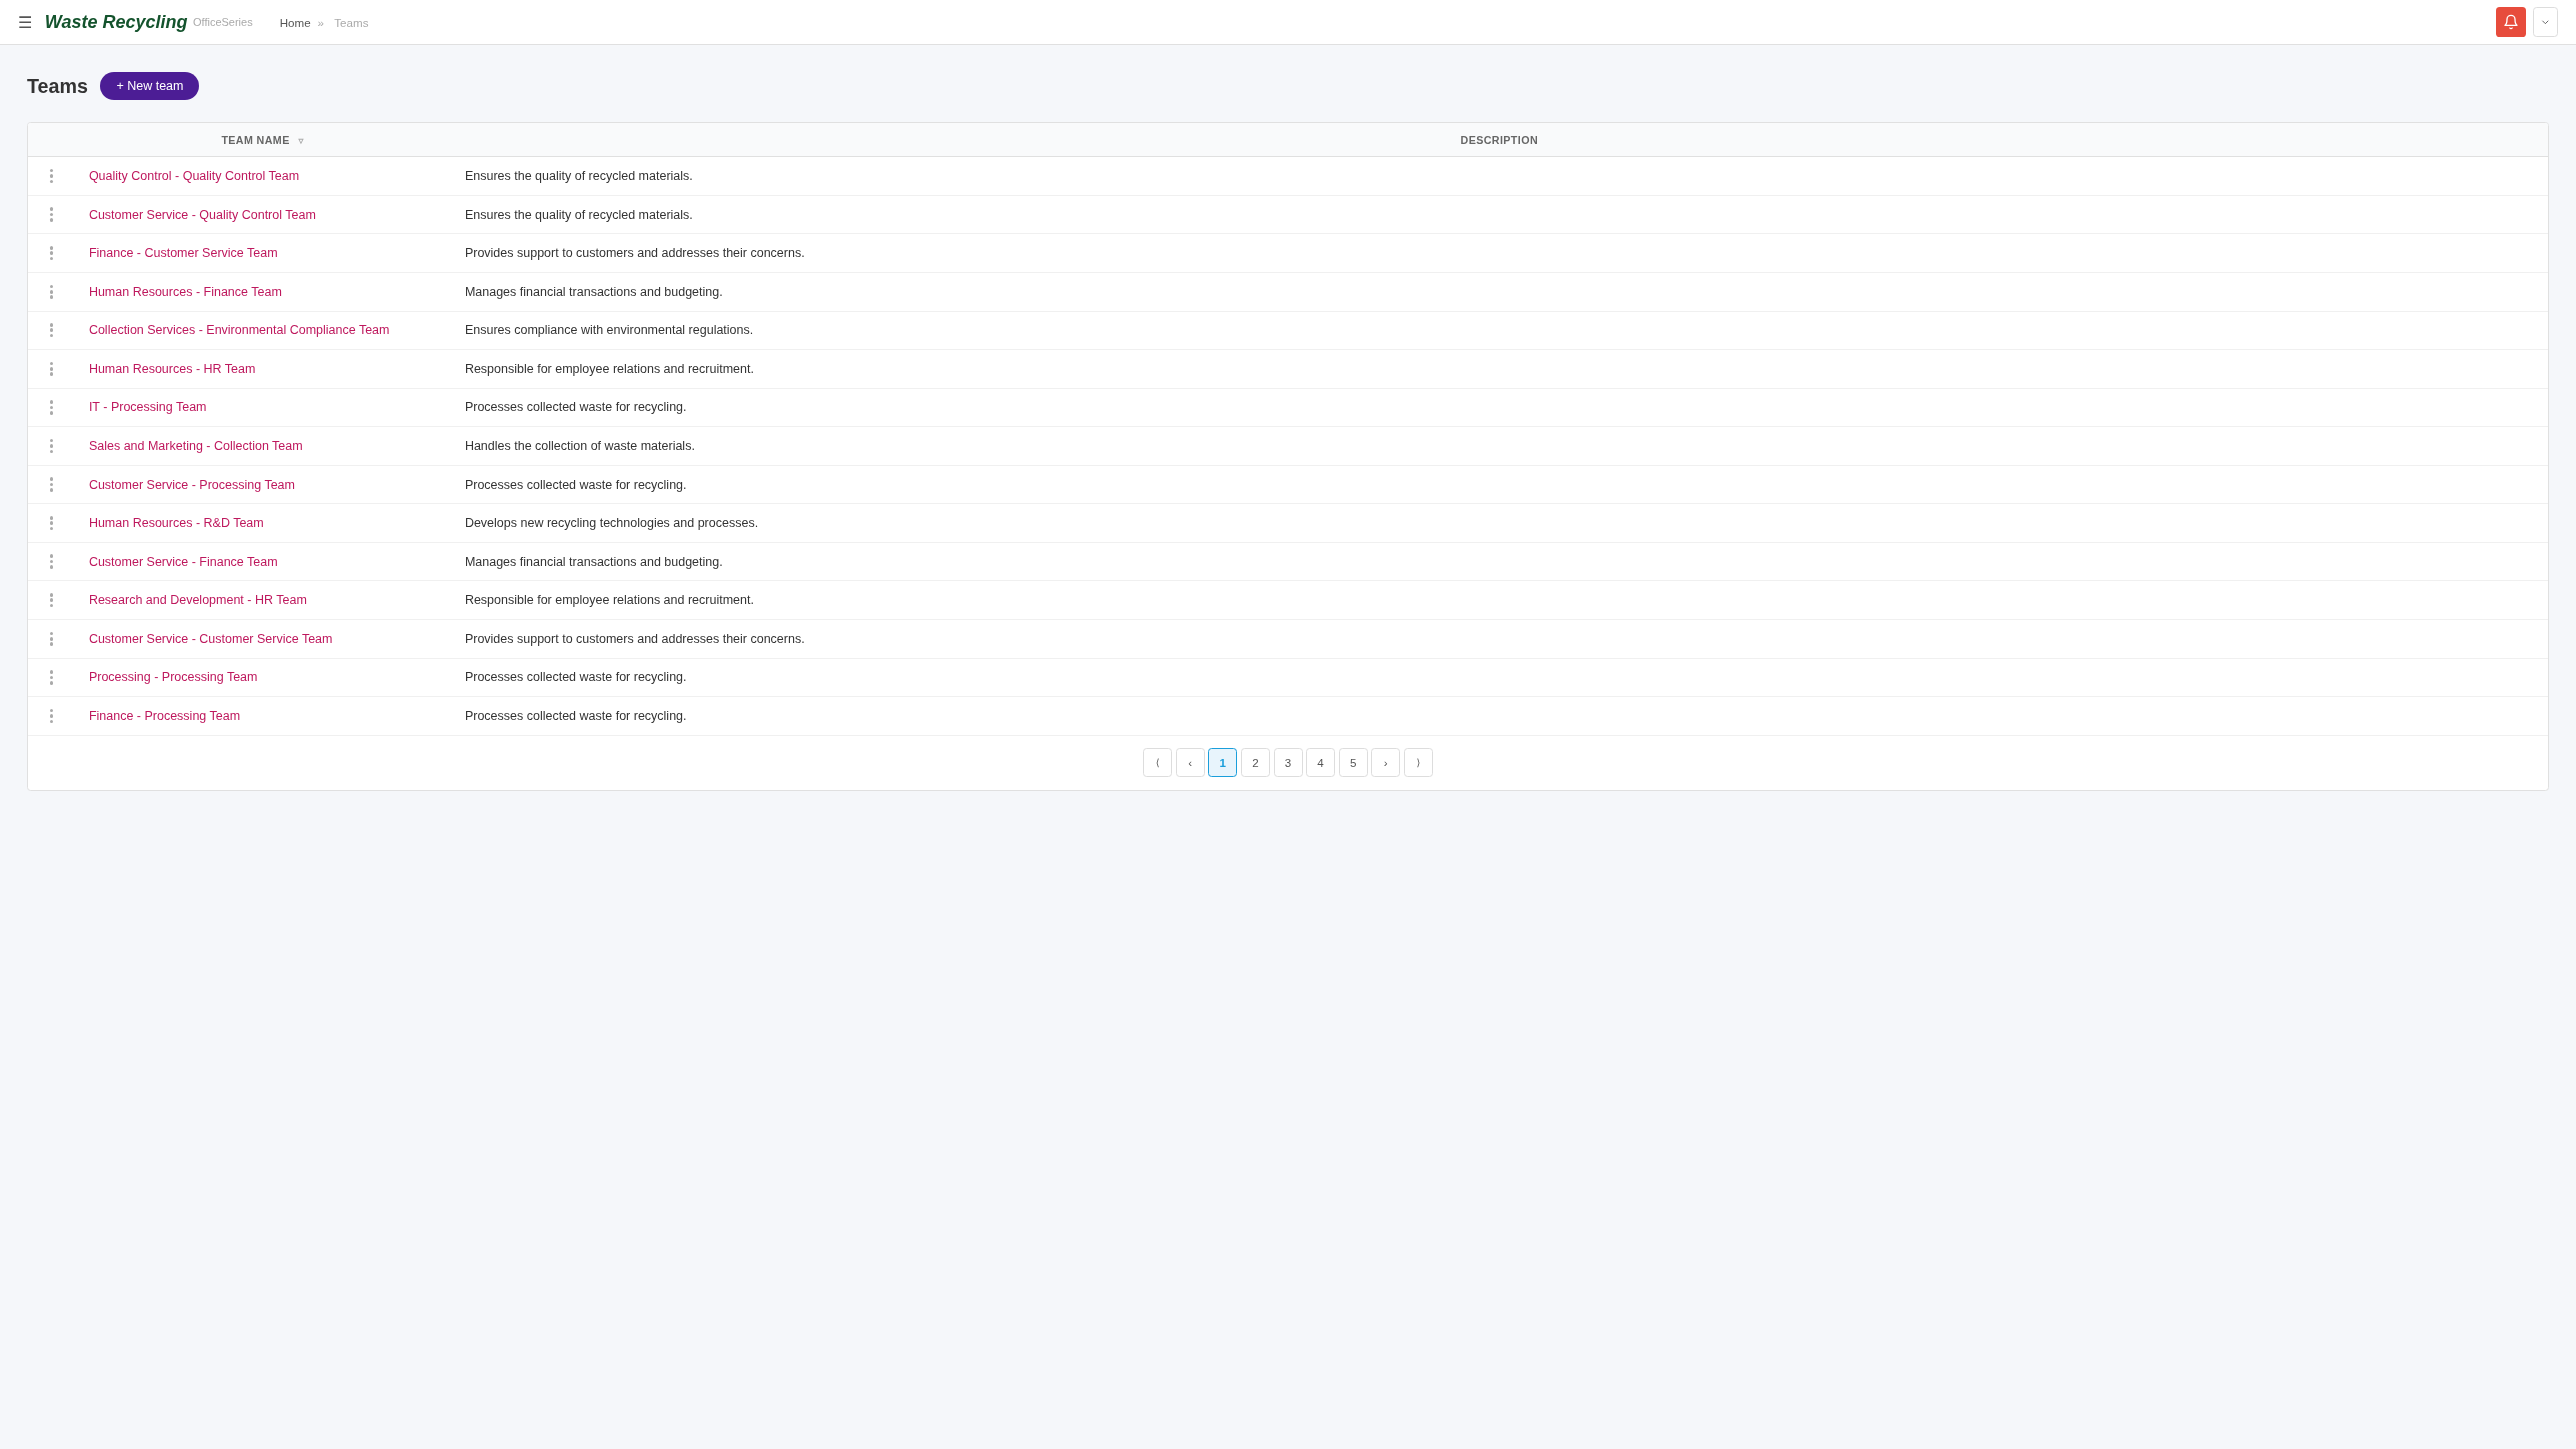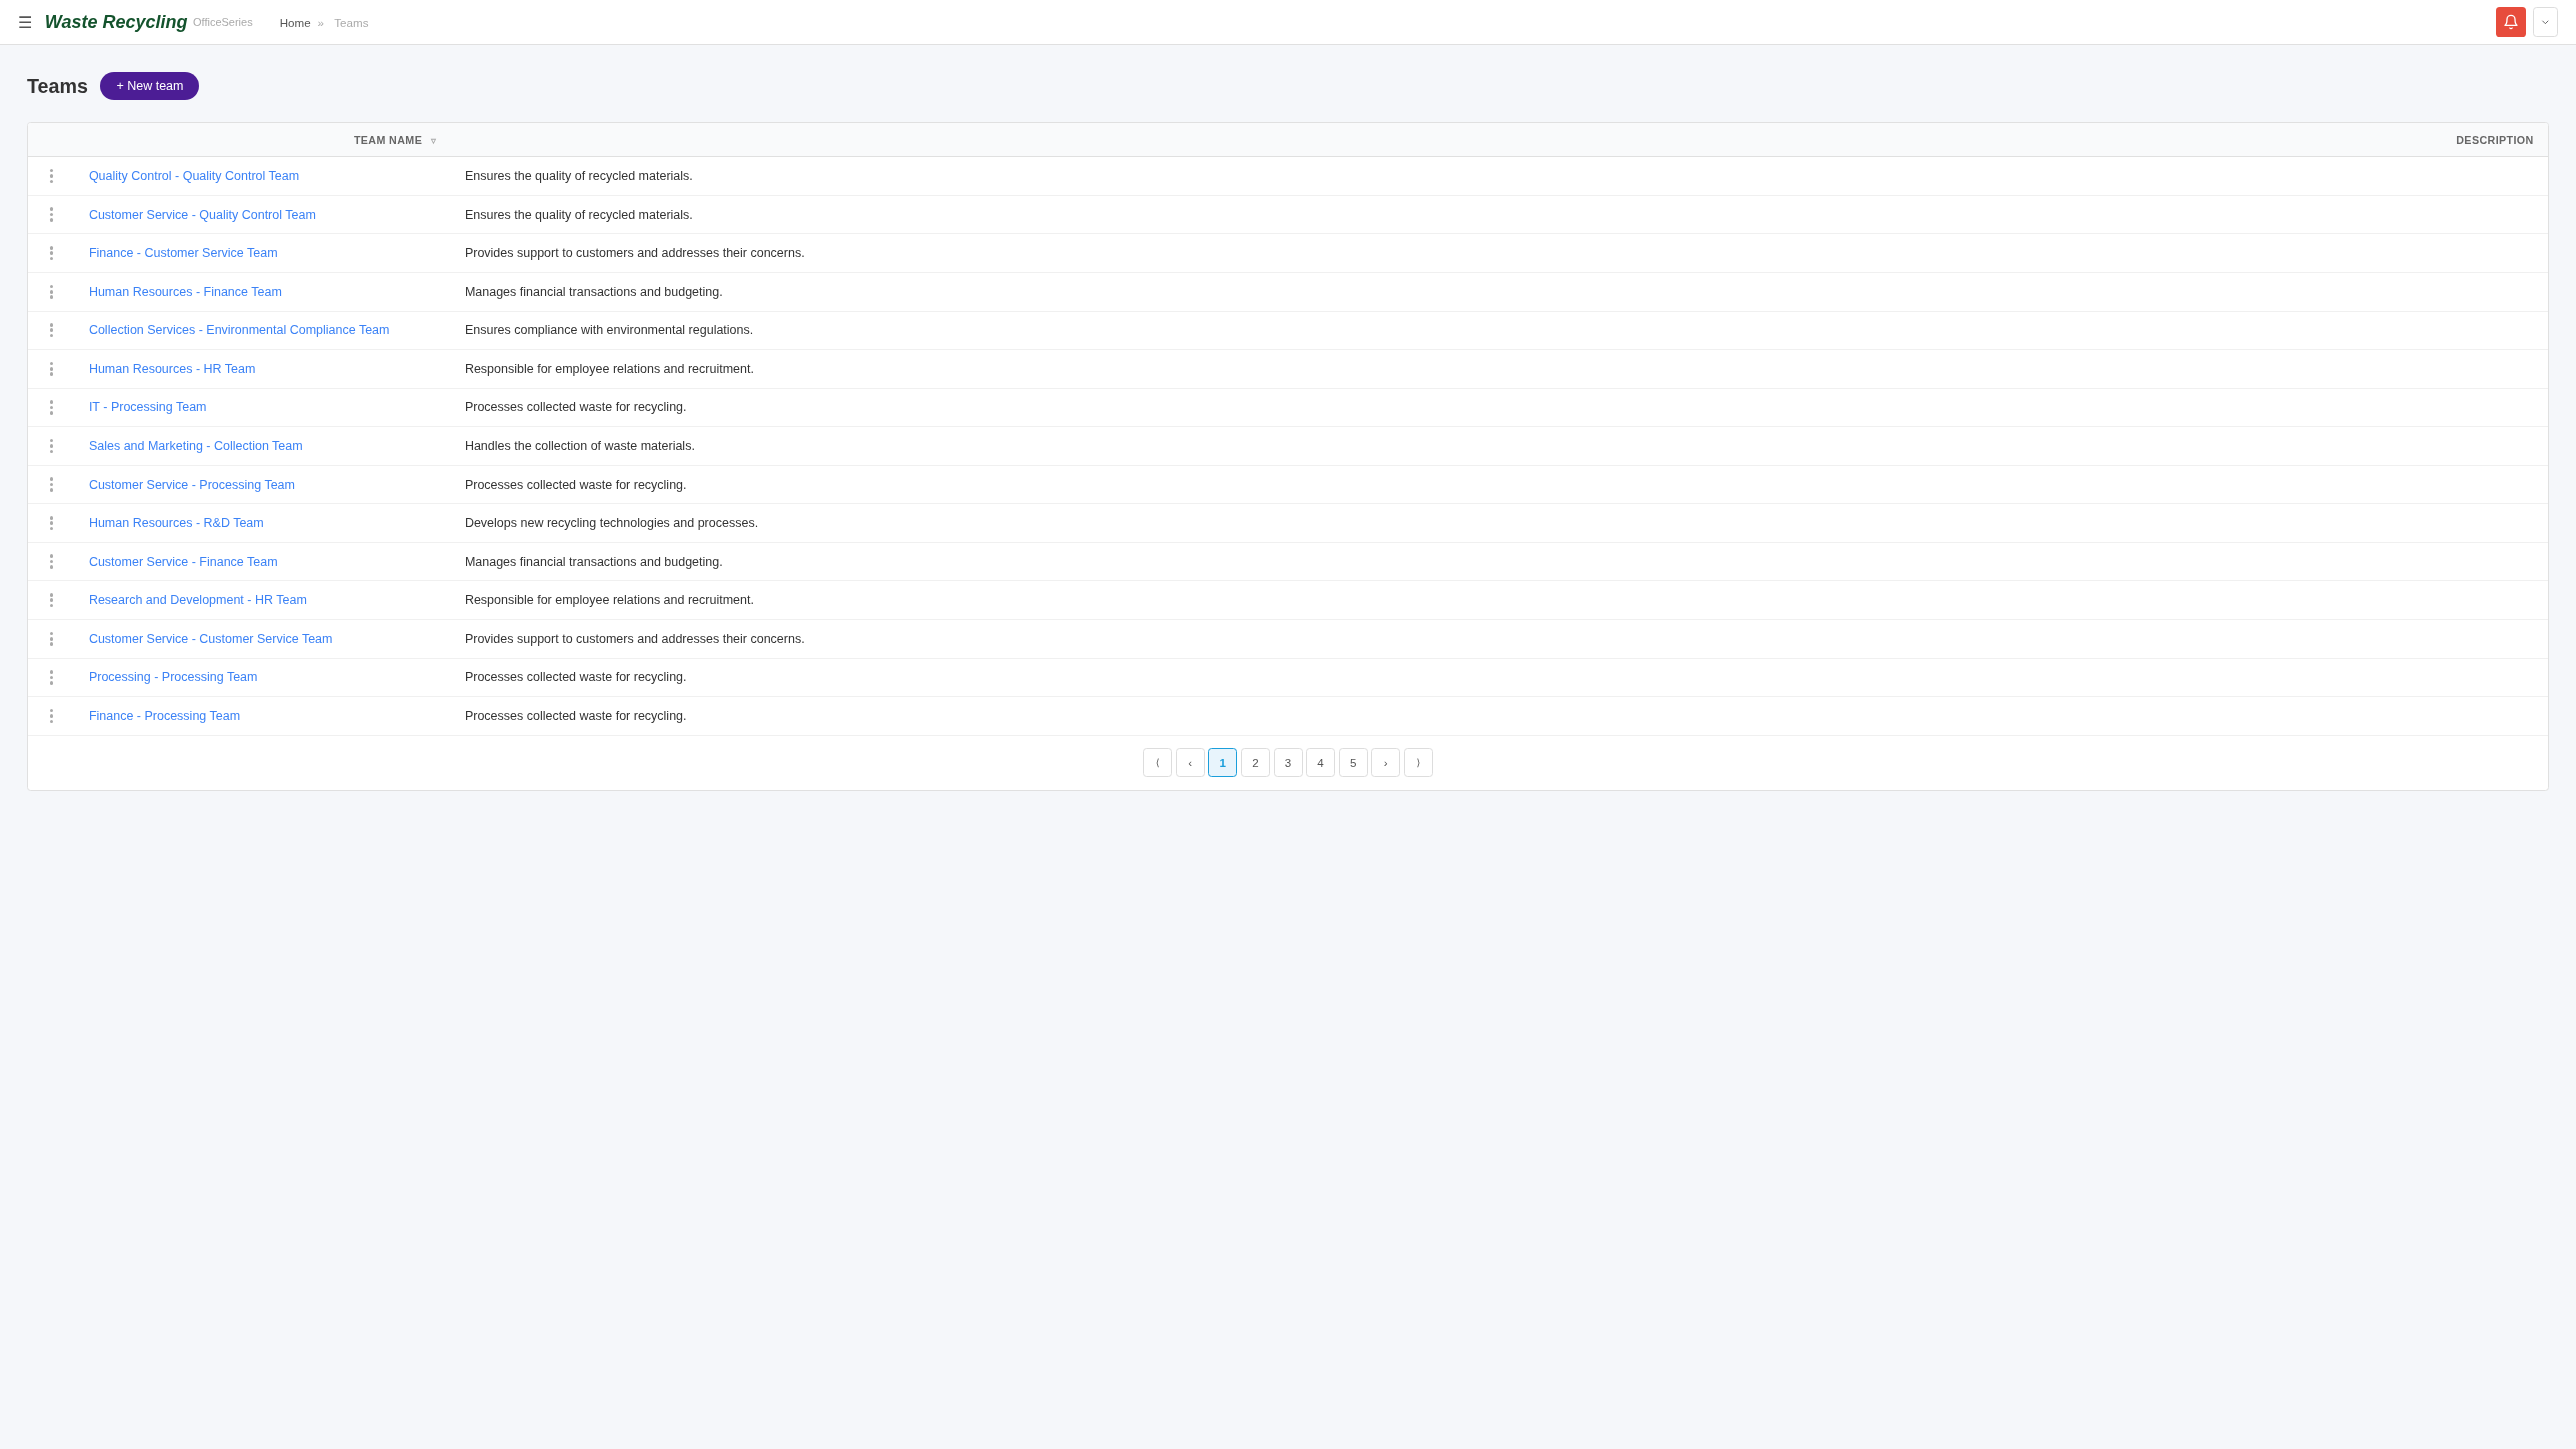--- a/index.html
+++ b/index.html
@@ -122,7 +122,7 @@
     }
     thead th {
       padding: 10.7px 14.3px;
-      text-align: right;
+      text-align: center;
       font-size: 10.7px;
       font-weight: 600;
       color: #666;

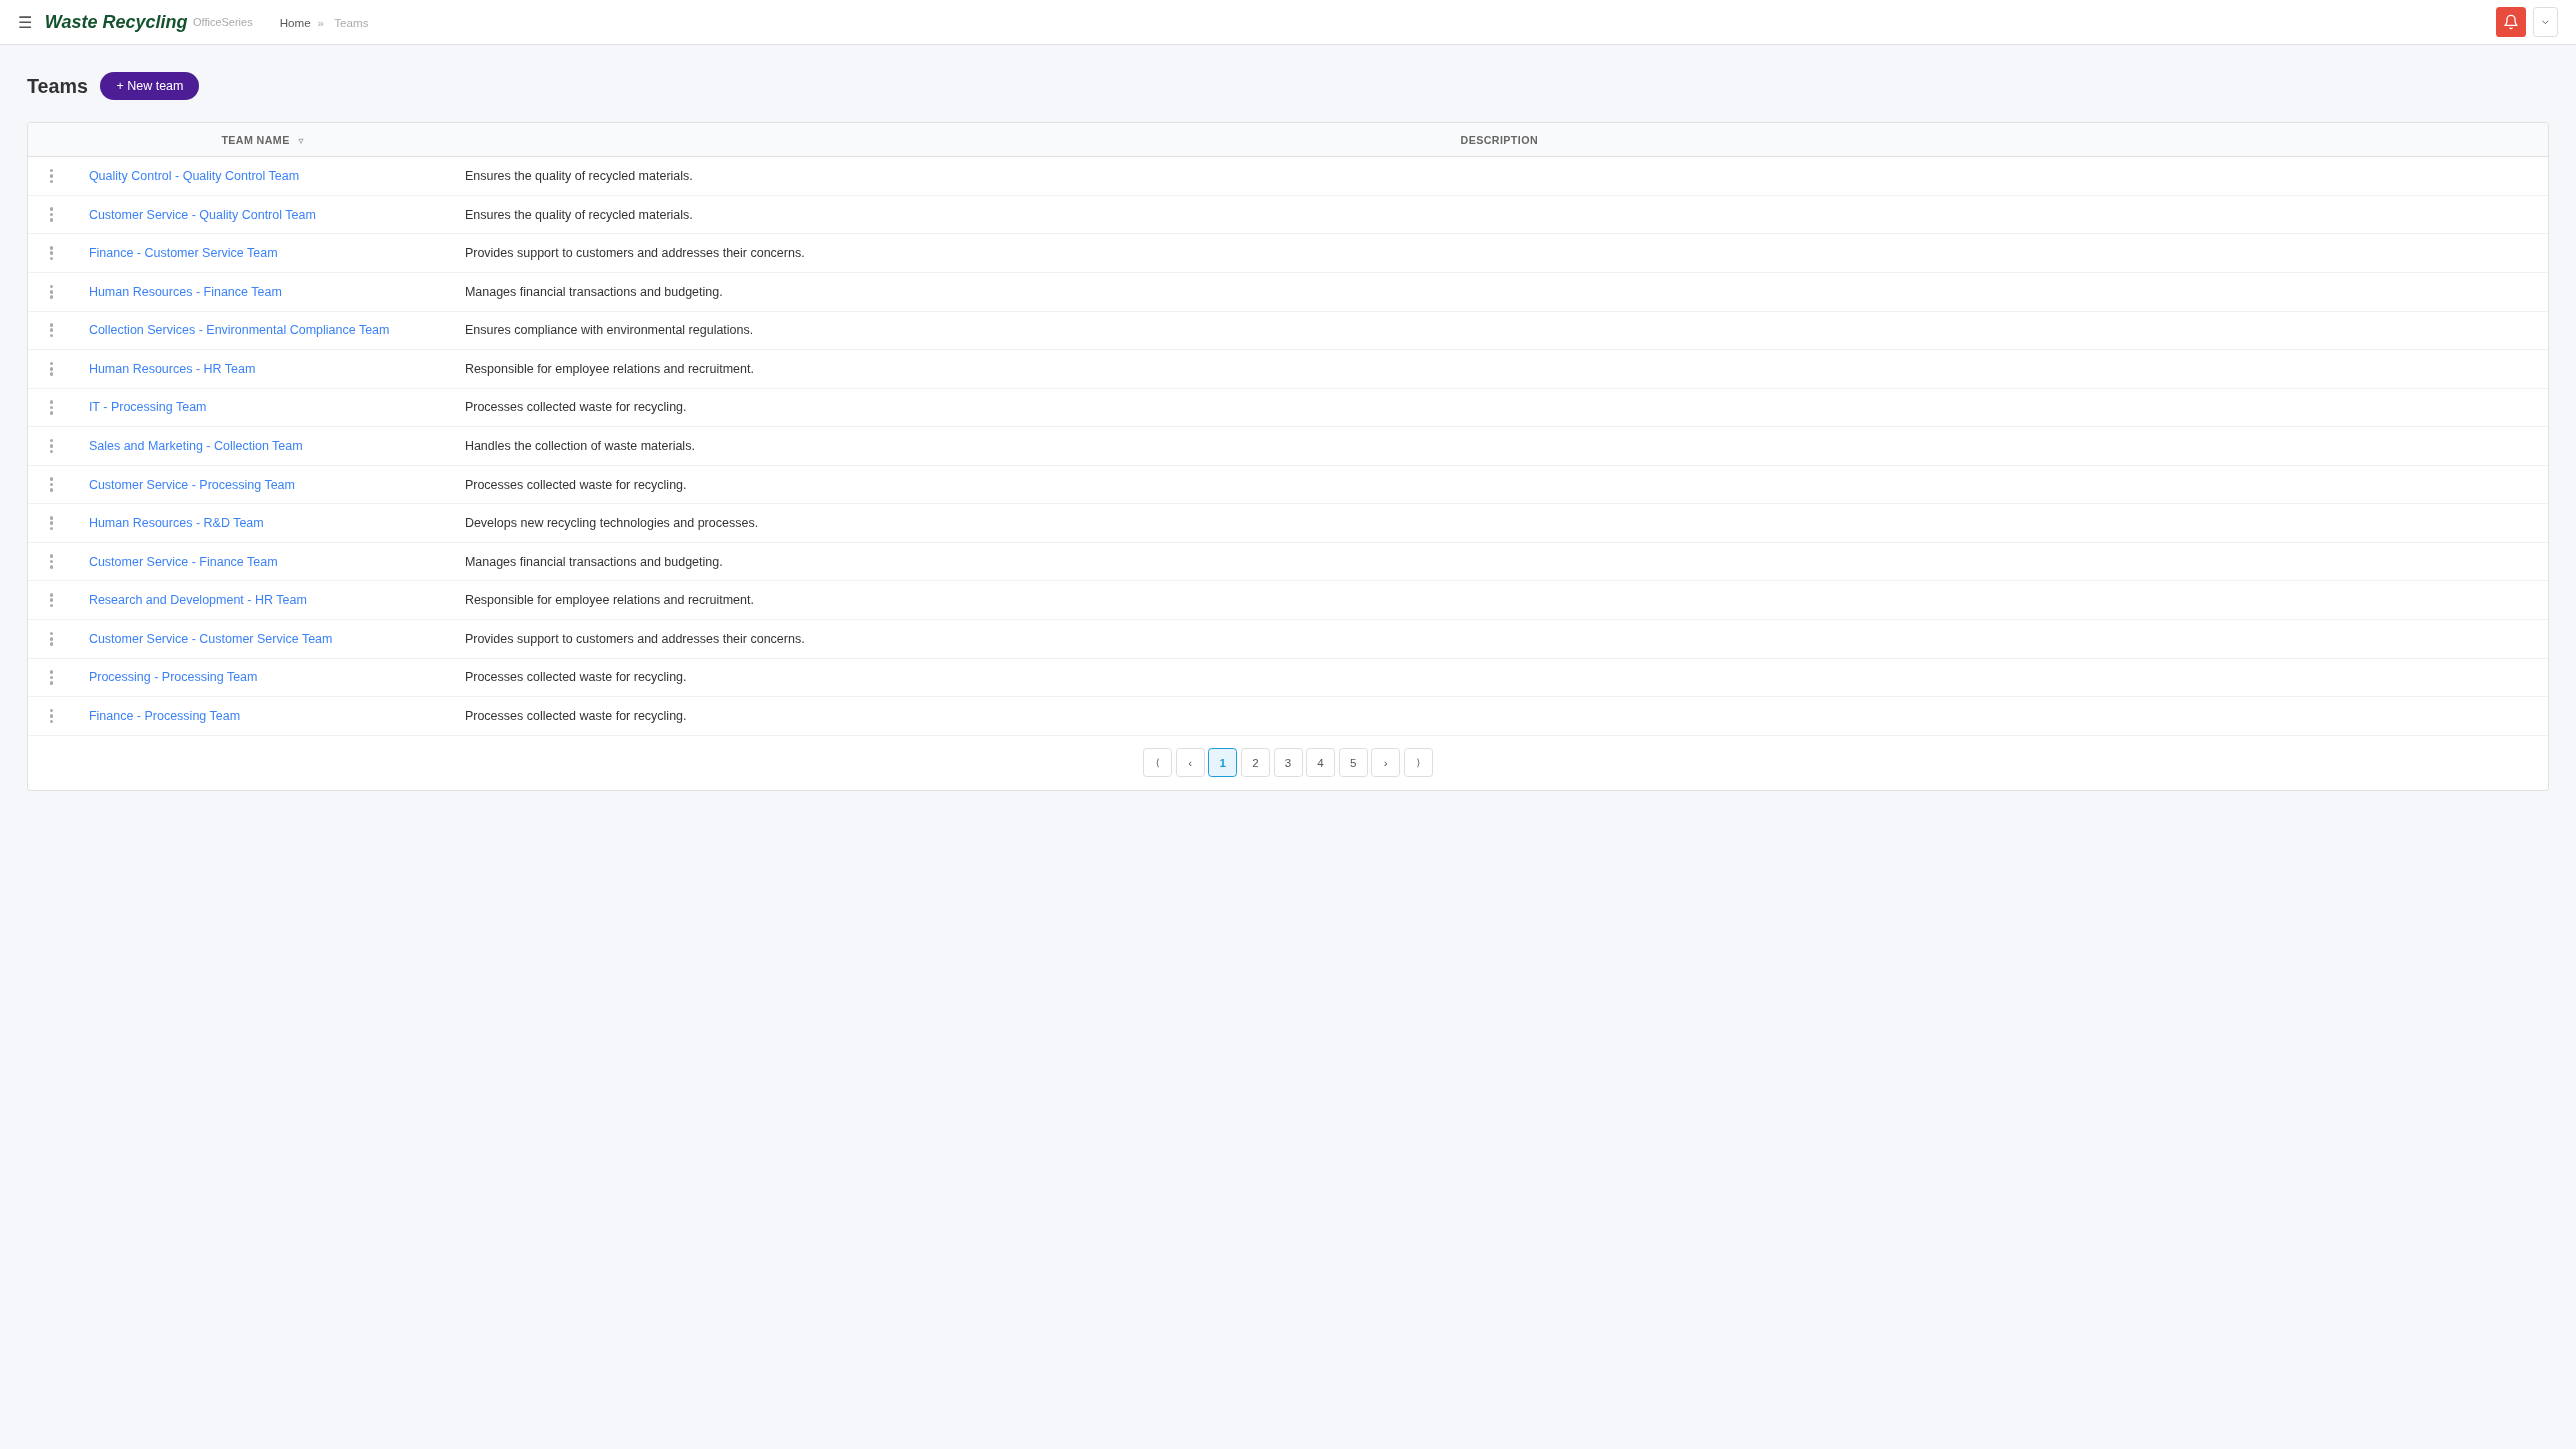--- a/index.html
+++ b/index.html
@@ -173,7 +173,7 @@
       border-radius: 50%;
     }
     .team-link {
-      color: #3b82f6;
+      color: #be185d;
       text-decoration: none;
       cursor: pointer;
     }

